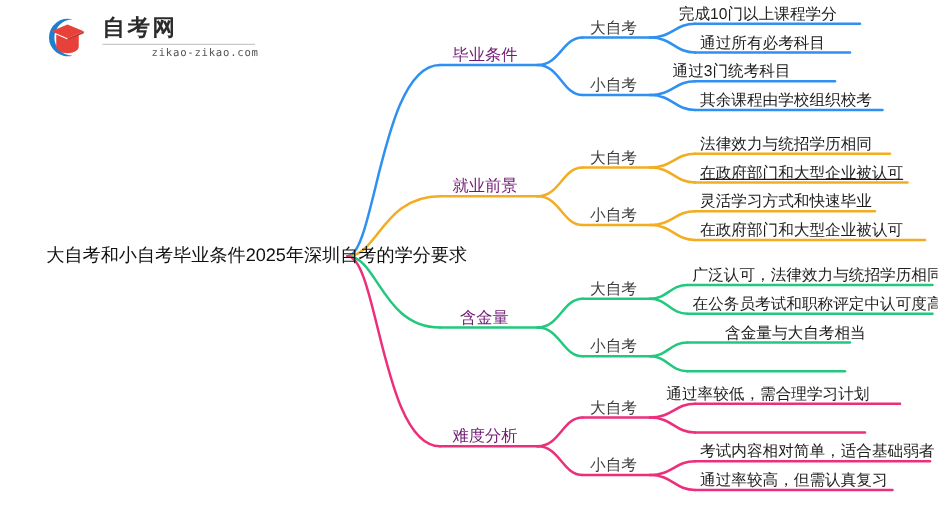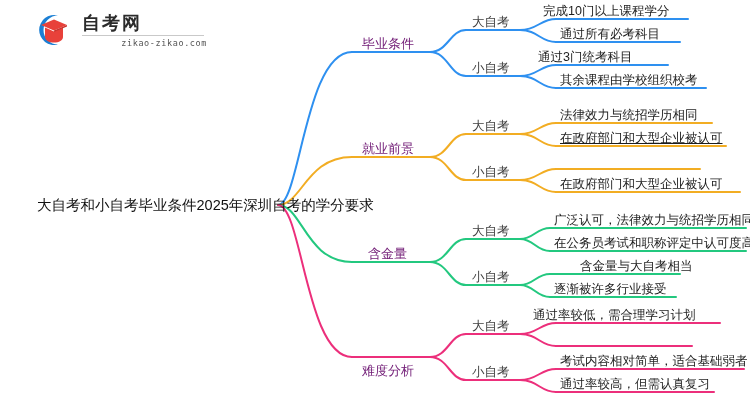--- a/index.html
+++ b/index.html
@@ -212,6 +212,7 @@
 
   <div class="node leaf-label" style="left:560px; top:109px;">法律效力与统招学历相同</div>
   <div class="node leaf-label" style="left:560px; top:132px;text-decoration:underline;">在政府部门和大型企业被认可</div>
+  <div class="node leaf-label" style="left:560px; top:155px;">灵活学习方式和快速毕业</div>
   <div class="node leaf-label" style="left:560px; top:178px;">在政府部门和大型企业被认可</div>
 
   <div class="node branch-label" style="left:368px; top:247px;">含金量</div>

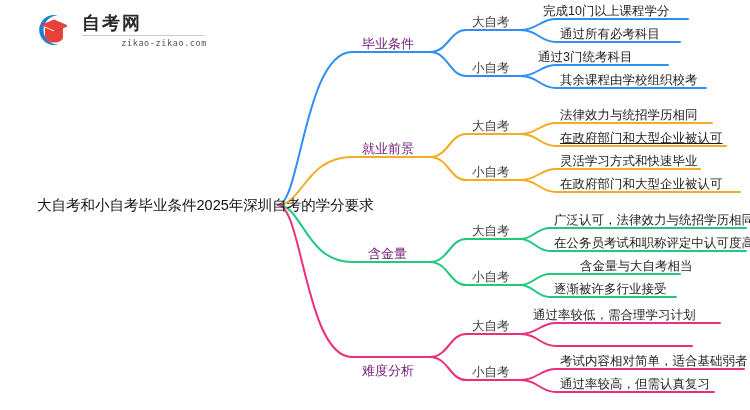--- a/index.html
+++ b/index.html
@@ -223,7 +223,6 @@
   <div class="node leaf-label" style="left:554px; top:214px;">广泛认可，法律效力与统招学历相同</div>
   <div class="node leaf-label" style="left:554px; top:237px;">在公务员考试和职称评定中认可度高</div>
   <div class="node leaf-label" style="left:554px; top:260px;margin-left:26px;">含金量与大自考相当</div>
-  <div class="node leaf-label" style="left:554px; top:283px;">逐渐被许多行业接受</div>
 
   <div class="node branch-label" style="left:362px; top:342px;margin-top:22px;">难度分析</div>
 

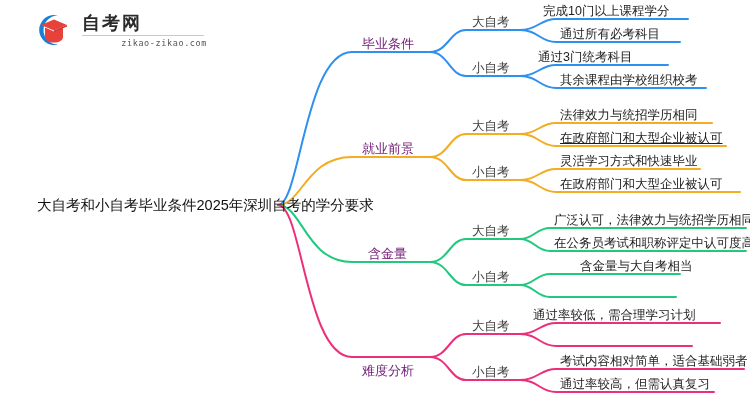--- a/index.html
+++ b/index.html
@@ -224,7 +224,7 @@
   <div class="node leaf-label" style="left:554px; top:237px;">在公务员考试和职称评定中认可度高</div>
   <div class="node leaf-label" style="left:554px; top:260px;margin-left:26px;">含金量与大自考相当</div>
 
-  <div class="node branch-label" style="left:362px; top:342px;margin-top:22px;">难度分析</div>
+  <div class="node branch-label" style="left:362px; top:342px;">难度分析</div>
 
   <div class="node sub-label" style="left:472px; top:320px;">大自考</div>
   <div class="node sub-label" style="left:472px; top:366px;">小自考</div>

